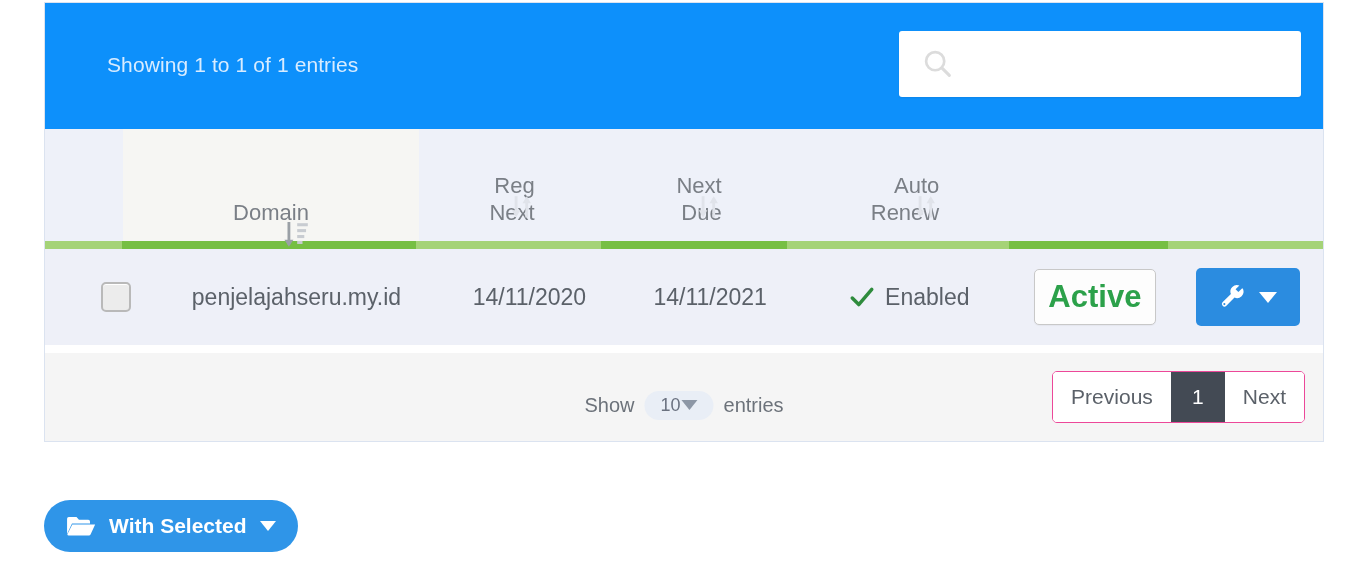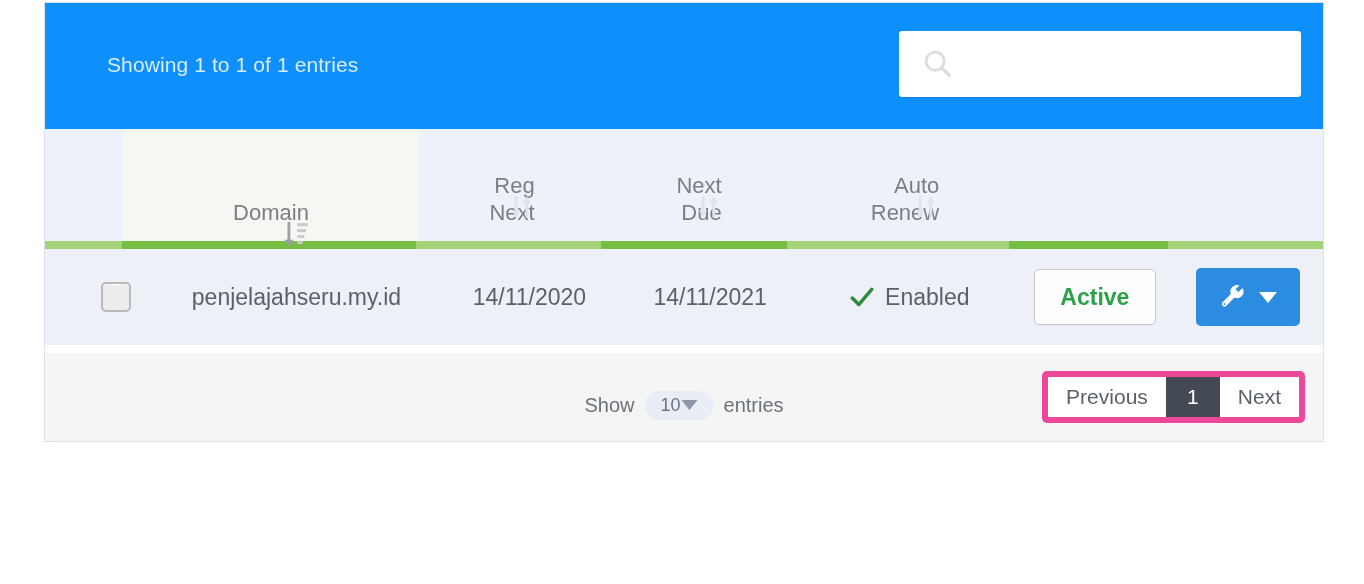--- a/index.html
+++ b/index.html
@@ -109,7 +109,7 @@
     min-width: 122px; height: 56px;
     border: 1px solid #c8c8c8; border-radius: 5px;
     background: #fdfdfd;
-    color: #2ca14a; font-weight: bold; font-size: 23px;
+    color: #2ca14a; font-weight: bold; font-size: 31px;
     display: flex; align-items: center; justify-content: center;
     box-shadow: 0 1px 1px rgba(0,0,0,.04);
   }

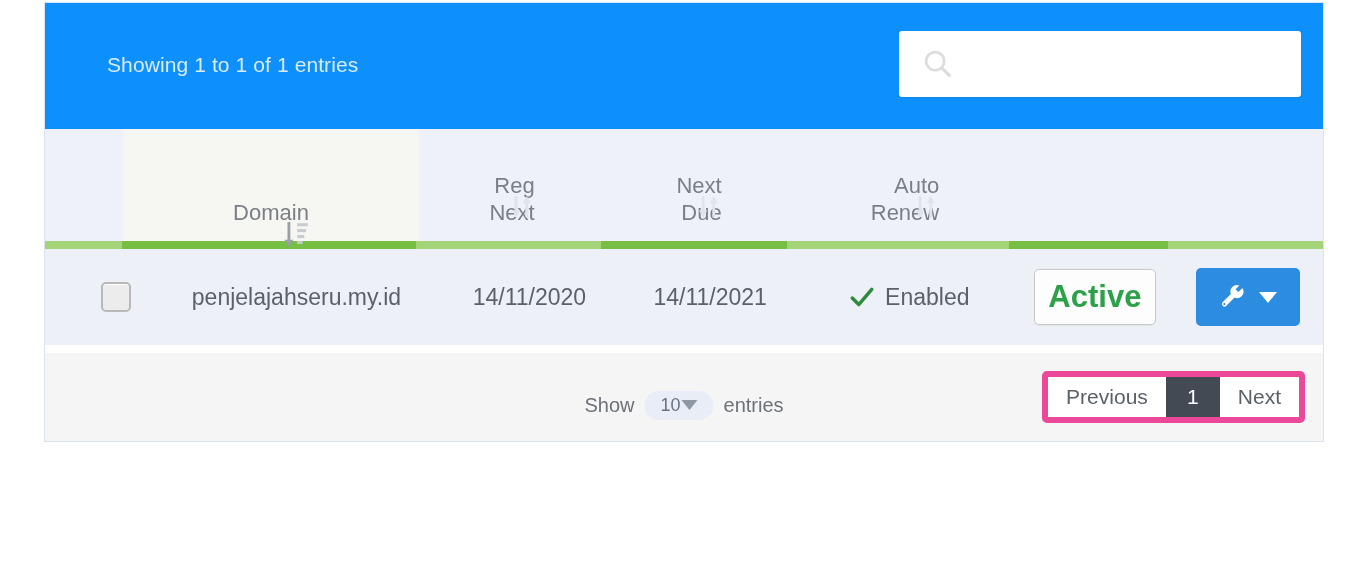--- a/index.html
+++ b/index.html
@@ -154,7 +154,7 @@
   .pagination {
     position: absolute; right: 18px;
     display: flex; align-items: flex-end;
-    border: 6px solid #ec4899; border-radius: 5px;
+    border: 1px solid #ec4899; border-radius: 5px;
     overflow: hidden; background: #fff;
     height: 52px;
   }

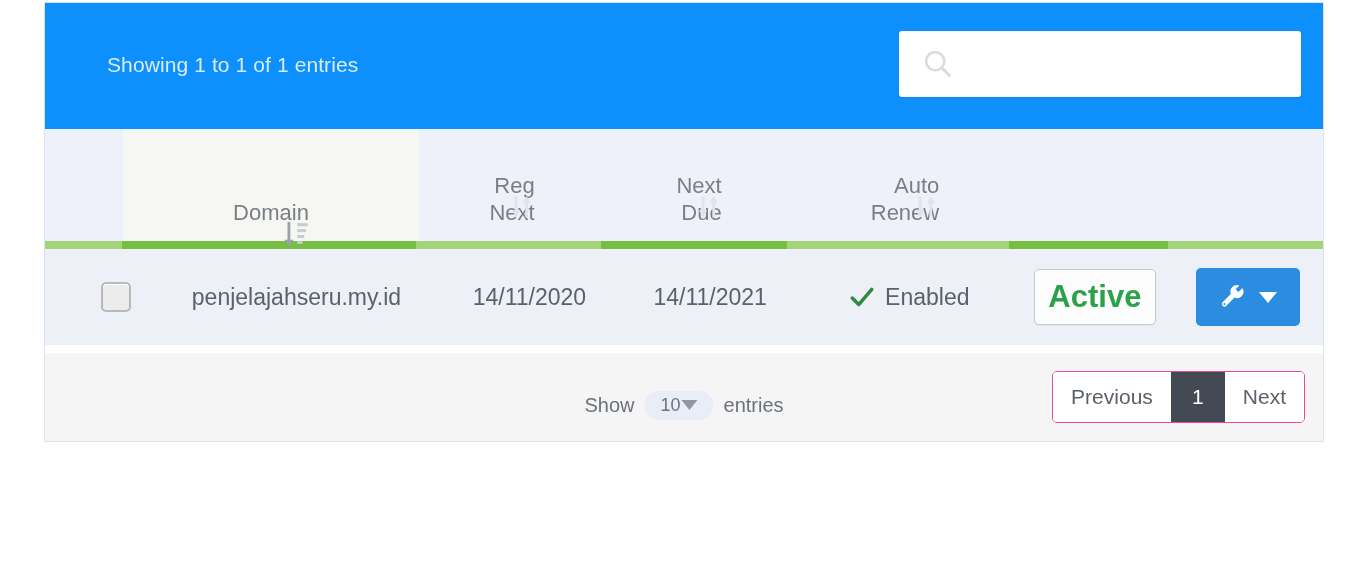--- a/index.html
+++ b/index.html
@@ -338,6 +338,14 @@
     </div>
   </div>
 
+  <div class="with-selected">
+    <svg class="folder-ico" viewBox="0 0 28 22">
+      <path d="M1 4.2a1.6 1.6 0 0 1 1.6-1.6h7.2l2.3 2.6h8.7a1.6 1.6 0 0 1 1.6 1.6v1.8H5.6L1 18.4z" fill="#ffffff"></path>
+      <path d="M5.9 9.5h21.3l-4.3 9.4a1.7 1.7 0 0 1-1.5 1H2.3a1 1 0 0 1-.9-1.4z" fill="#ffffff"></path>
+    </svg>
+    <span>With Selected</span>
+    <span class="ws-caret"></span>
+  </div>
 
 </div>
 

